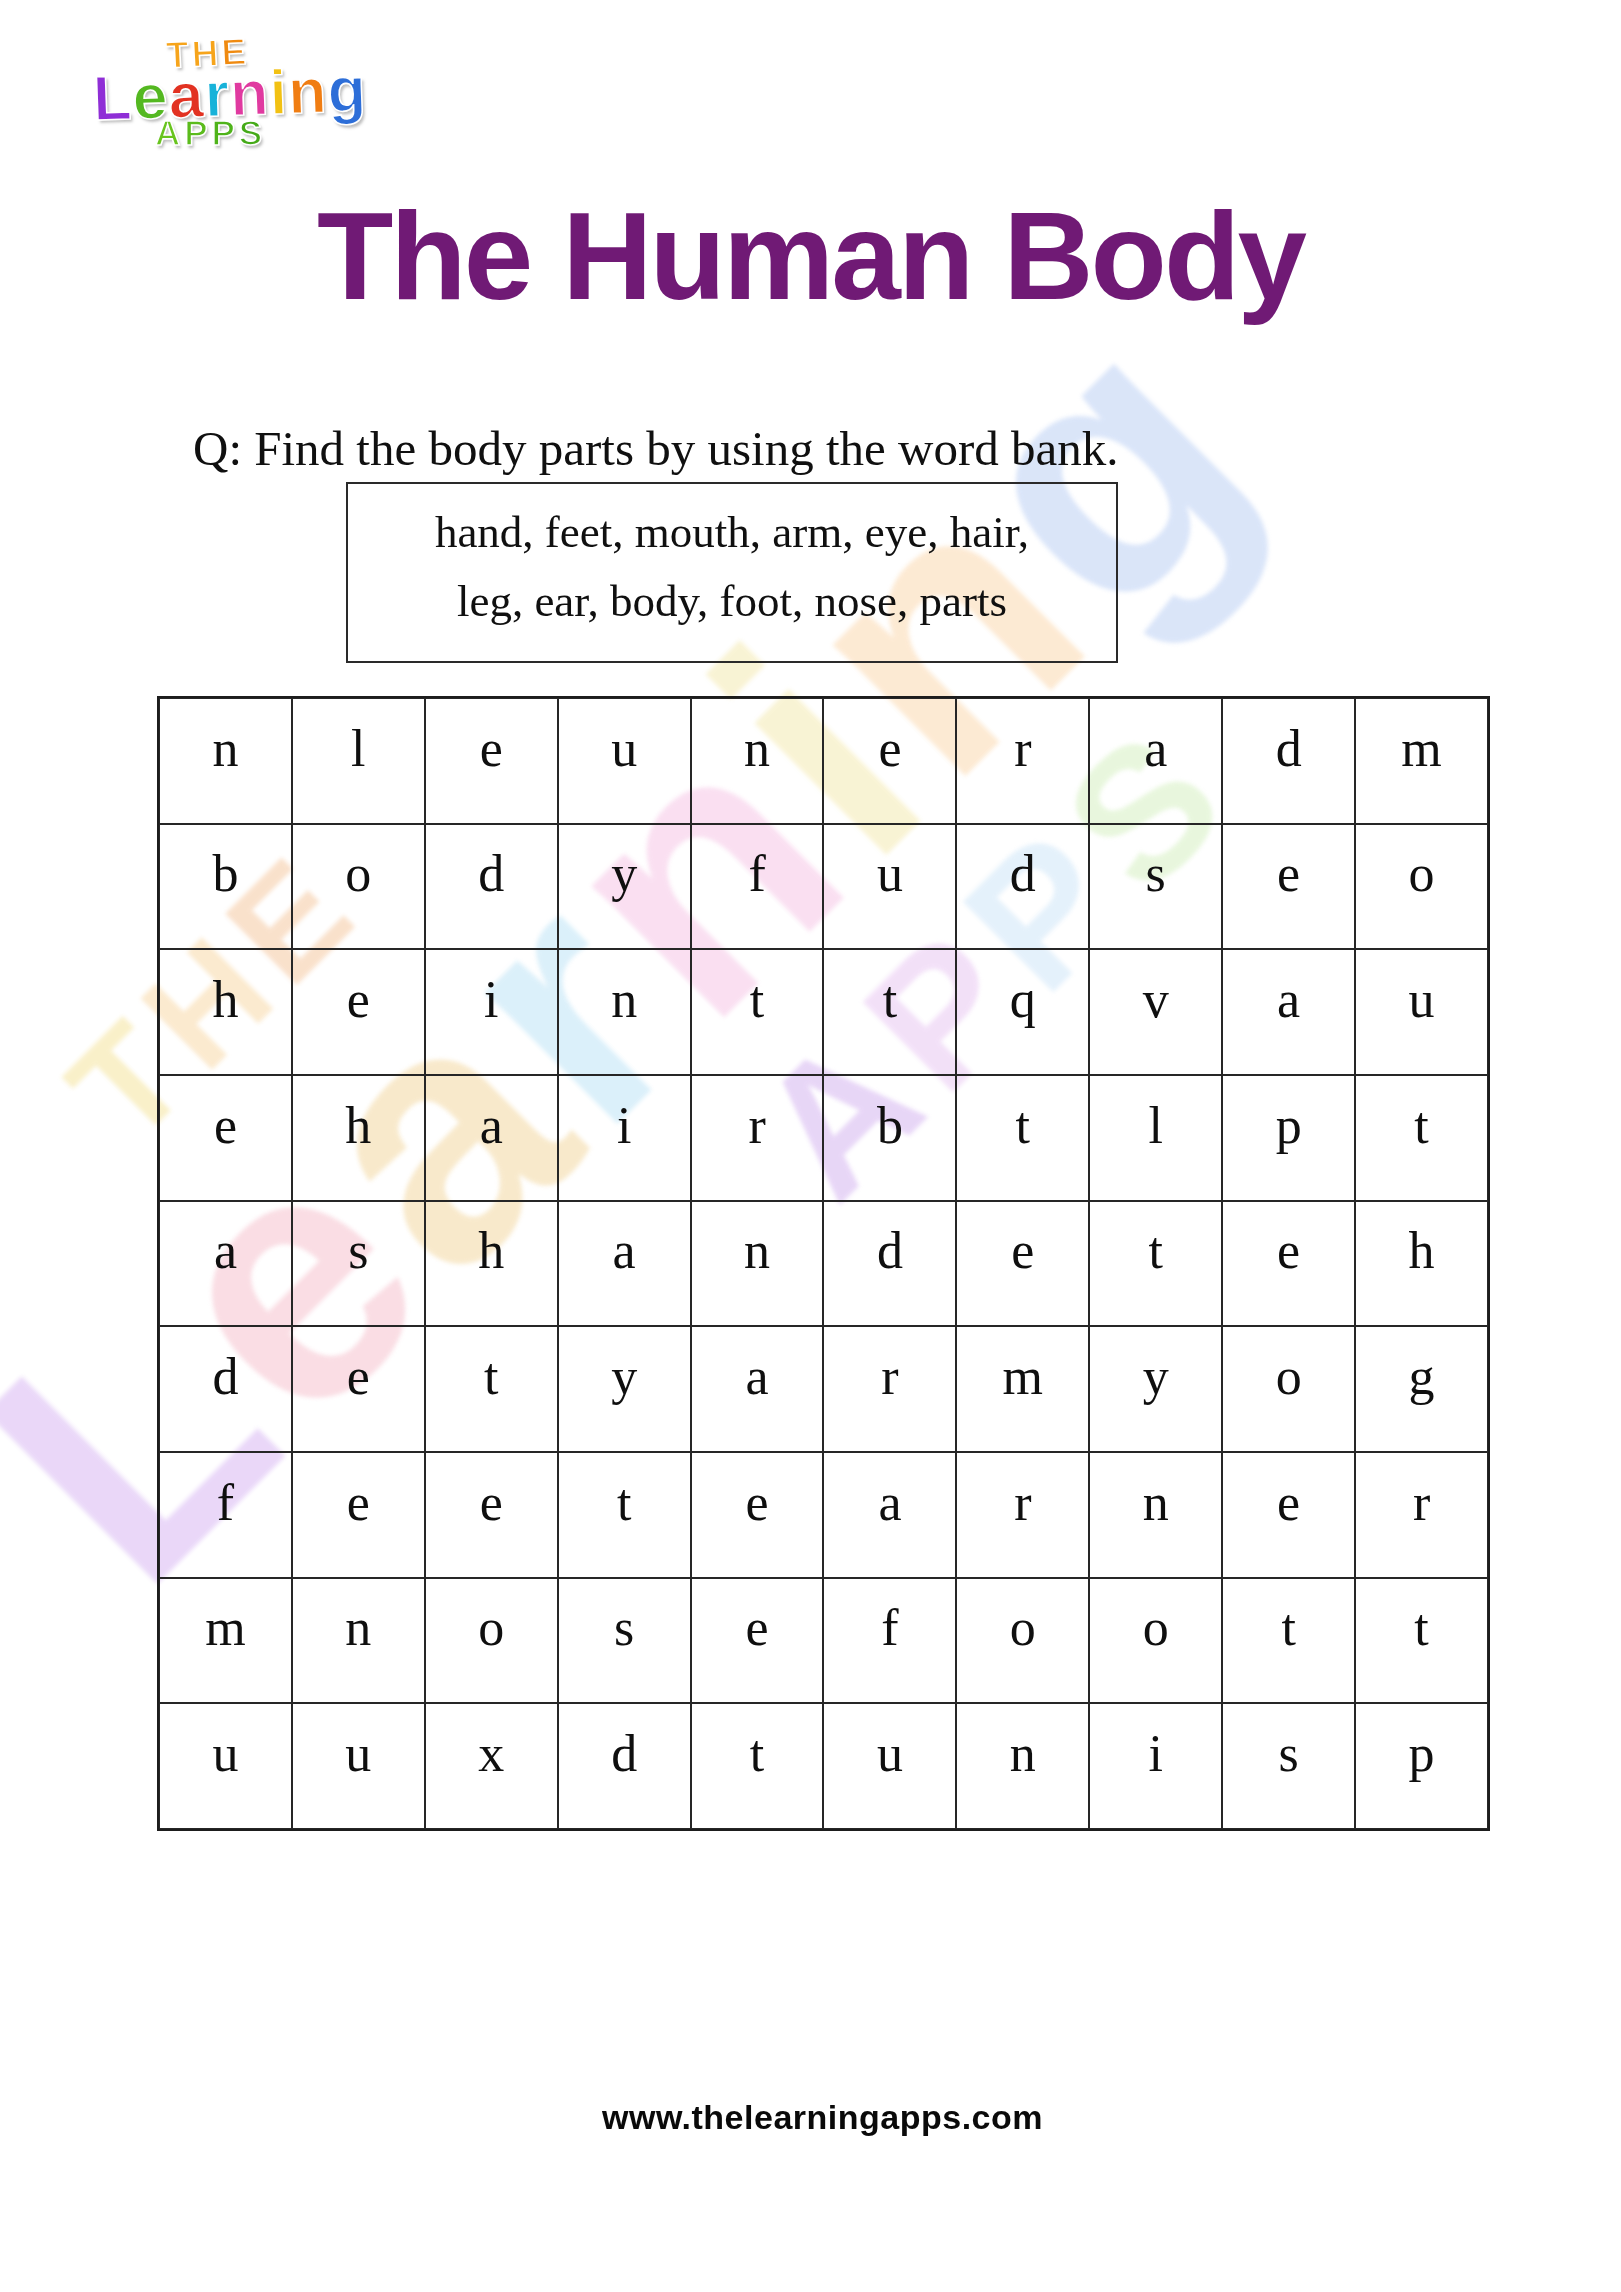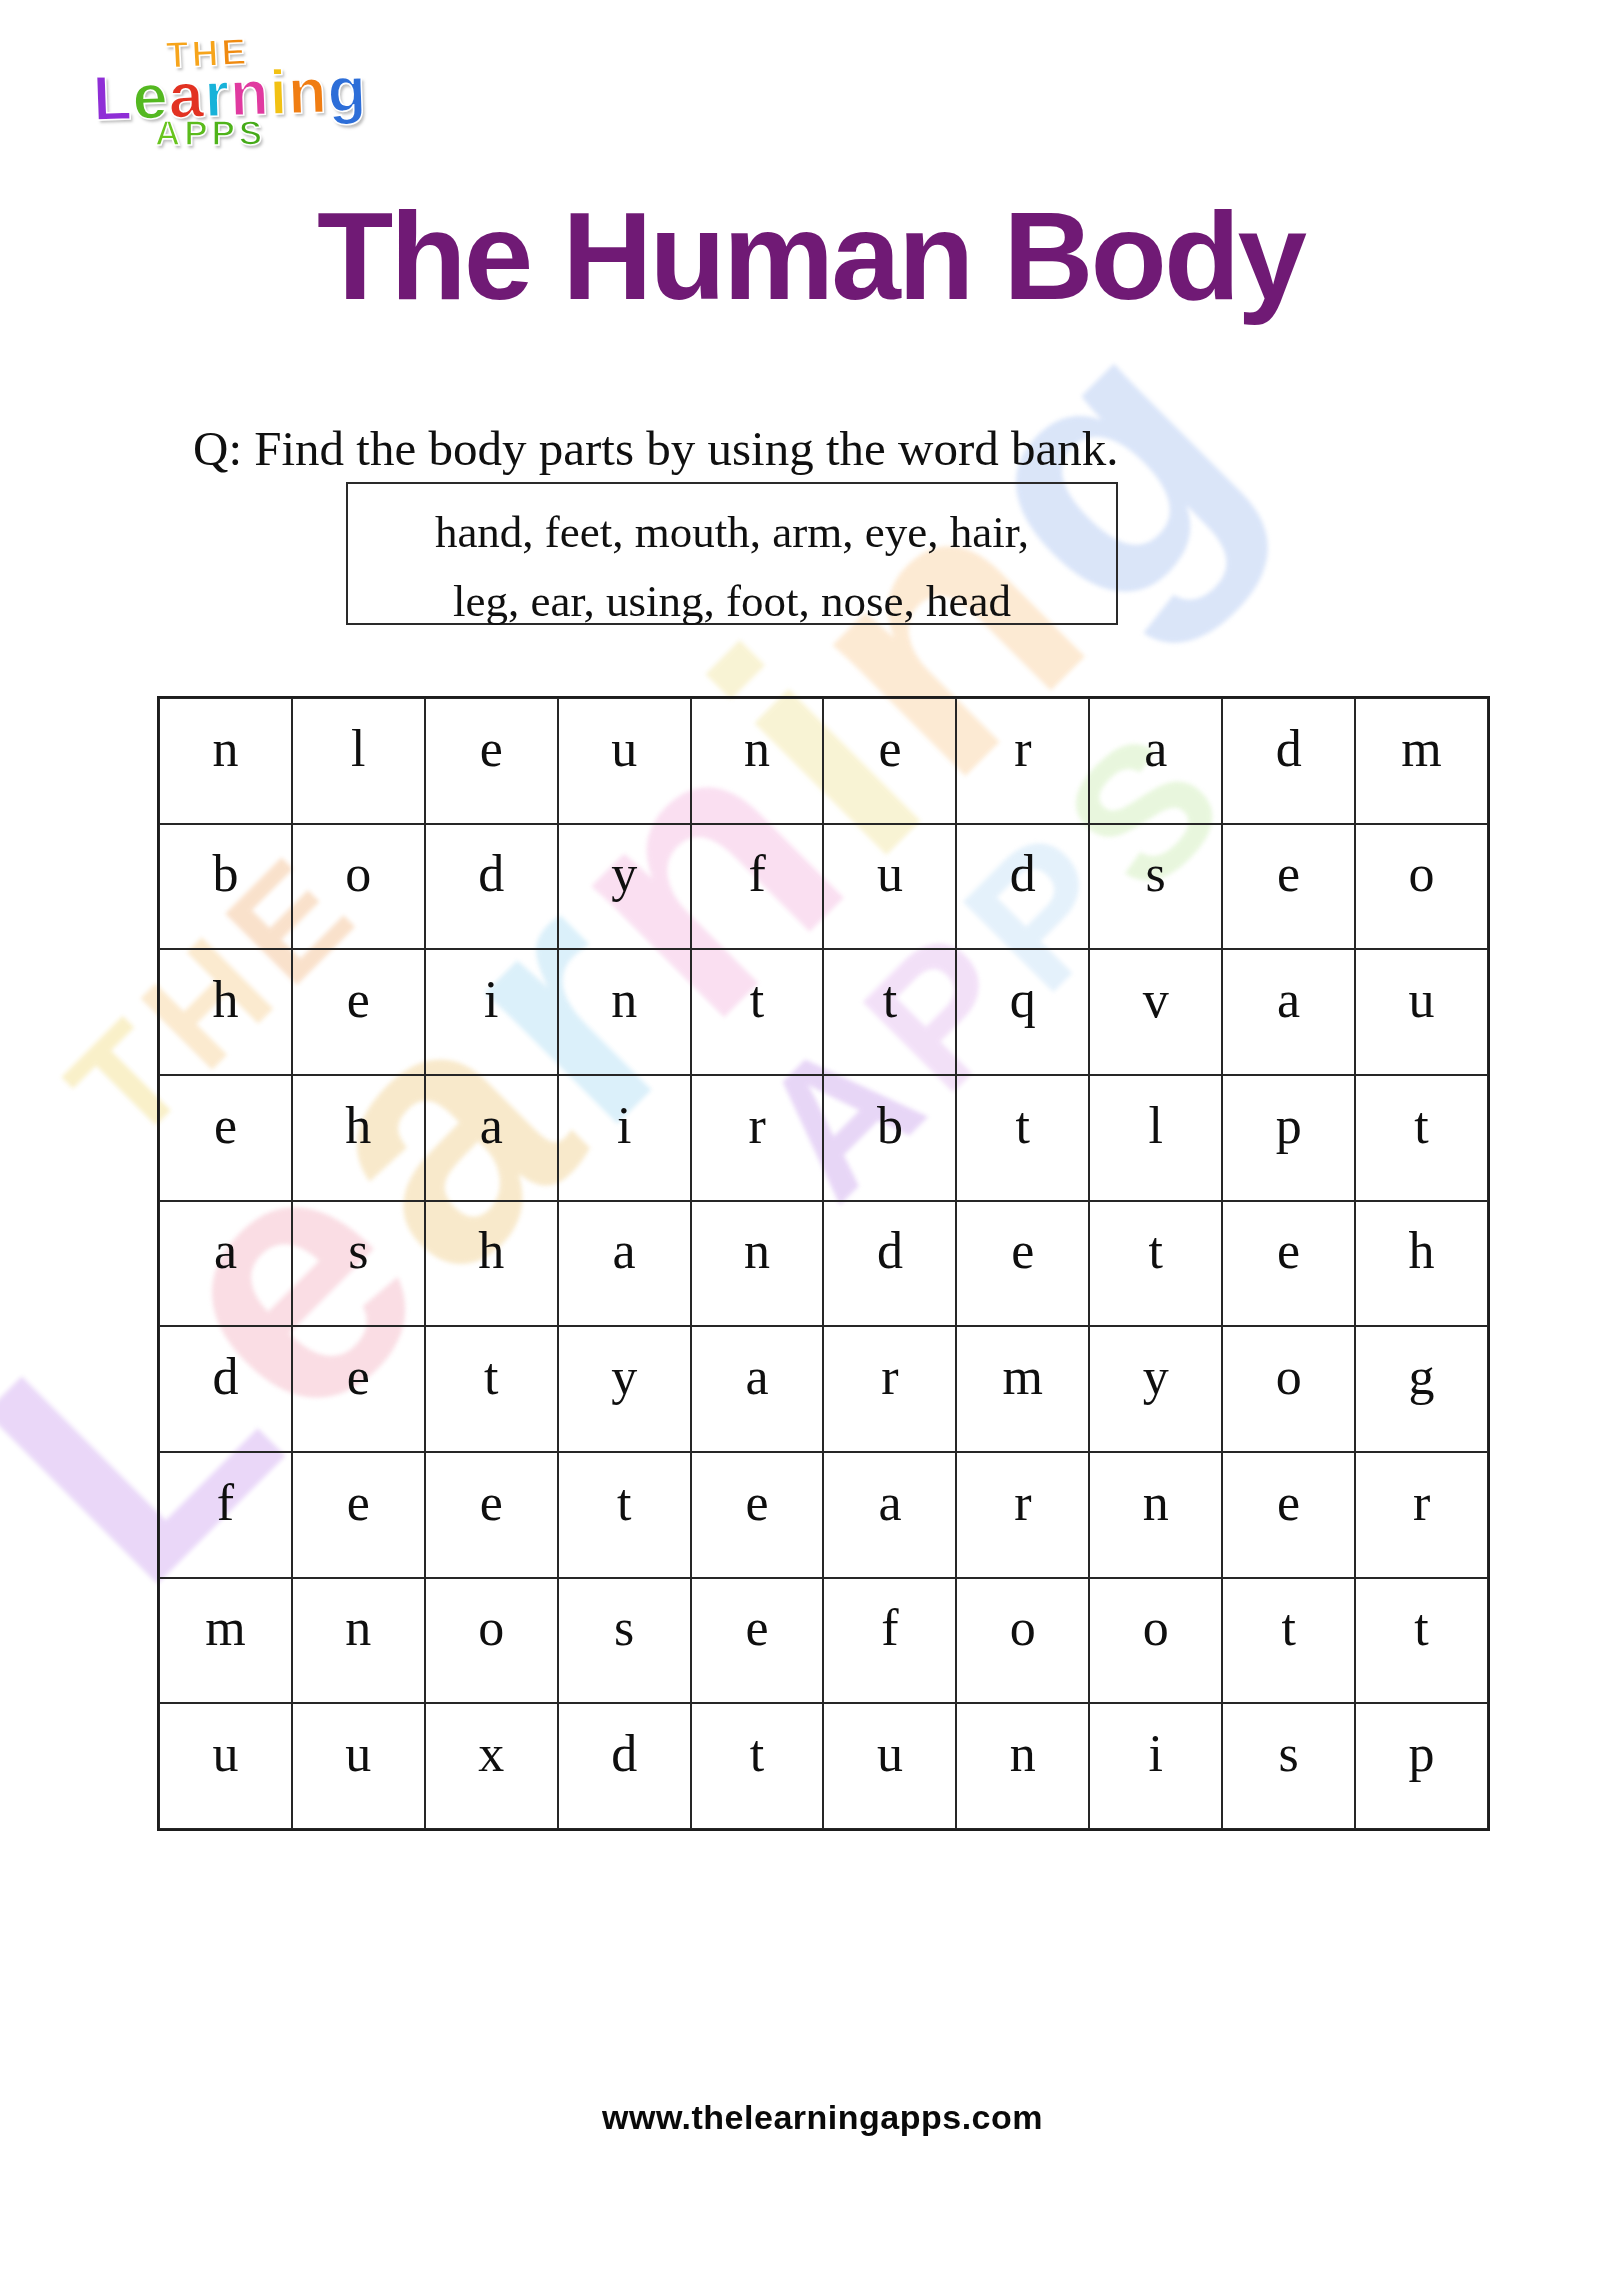--- a/index.html
+++ b/index.html
@@ -36,7 +36,7 @@
               font-size:49px; color:#101010; }
 
   
-  .word-bank { position:absolute; left:346px; top:482px; width:772px; height:143px;
+  .word-bank { position:absolute; left:346px; top:482px; width:772px; height:181px;
                border:2.9px solid #2a2a2a; z-index:1; text-align:center;
                padding-top:13.7px; background:transparent; }
   .word-bank .wb-line { font-size:45px; line-height:1.55; color:#101010; }

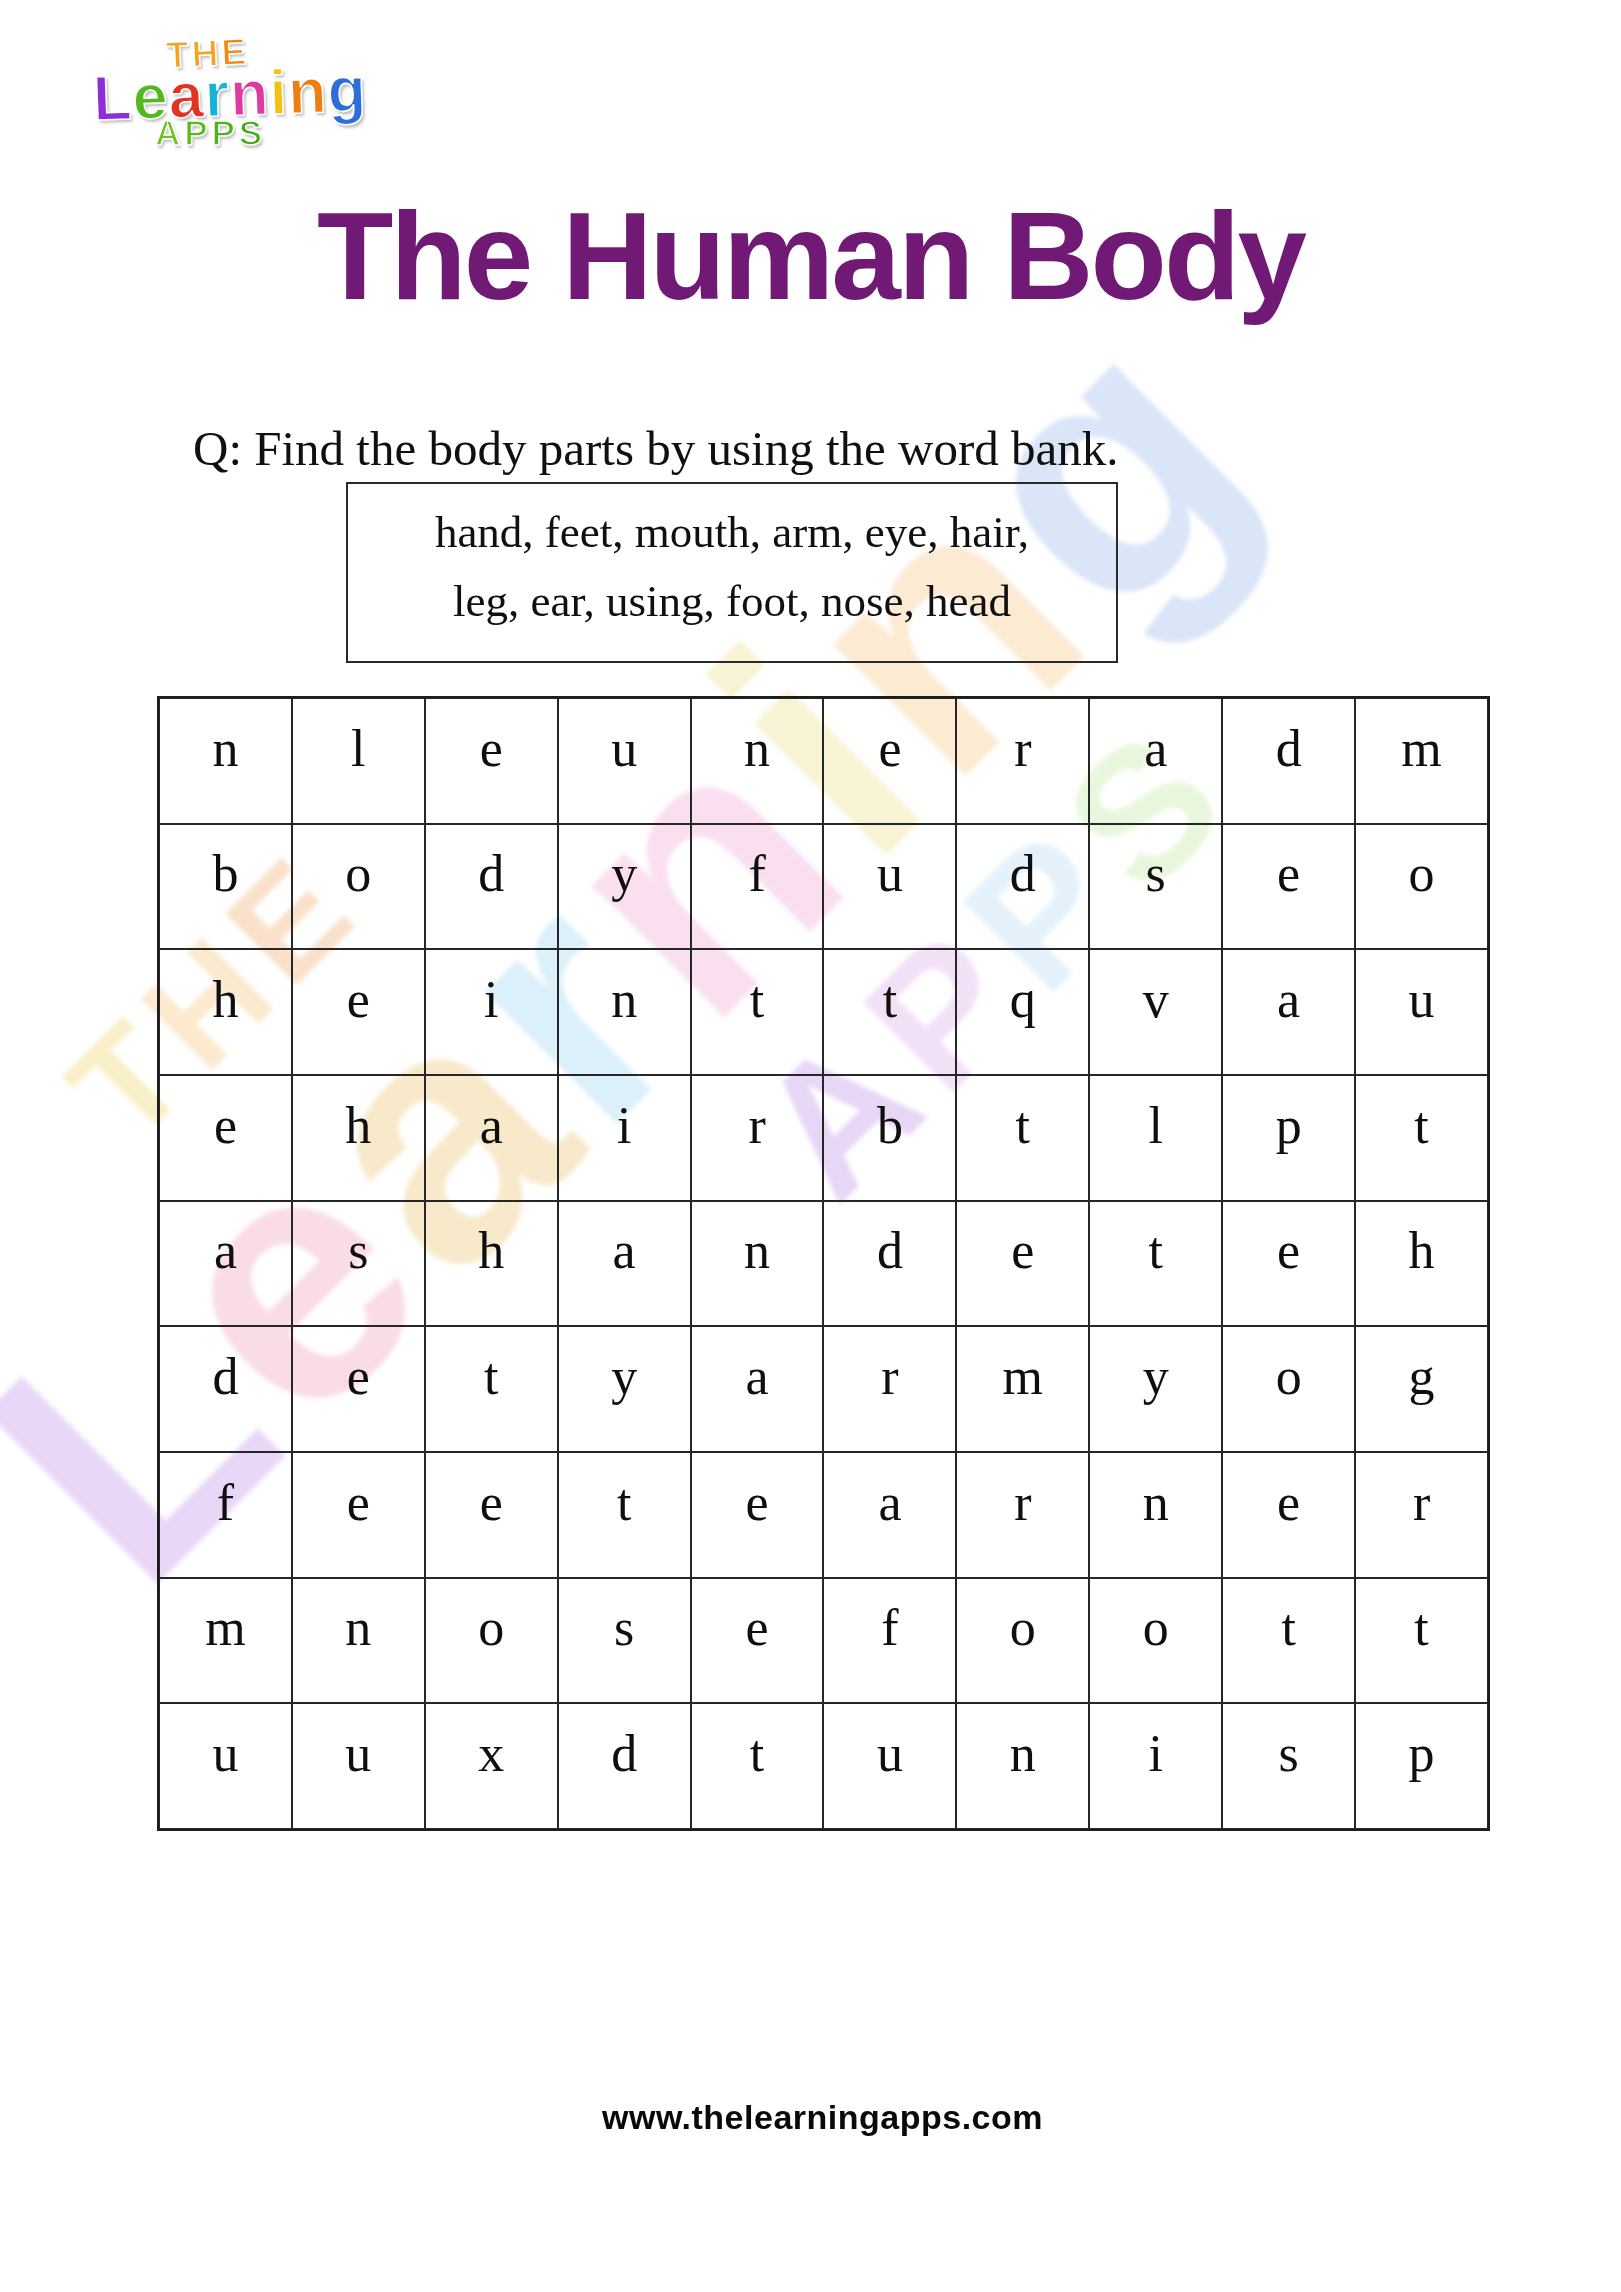--- a/index.html
+++ b/index.html
@@ -78,7 +78,7 @@
 
   <div class="word-bank">
     <div class="wb-line">hand, feet, mouth, arm, eye, hair,</div>
-    <div class="wb-line">leg, ear, using, foot, nose, head</div>
+    <div class="wb-line">leg, ear, body, foot, nose, parts</div>
   </div>
 
   <div class="grid" id="wordsearch">

